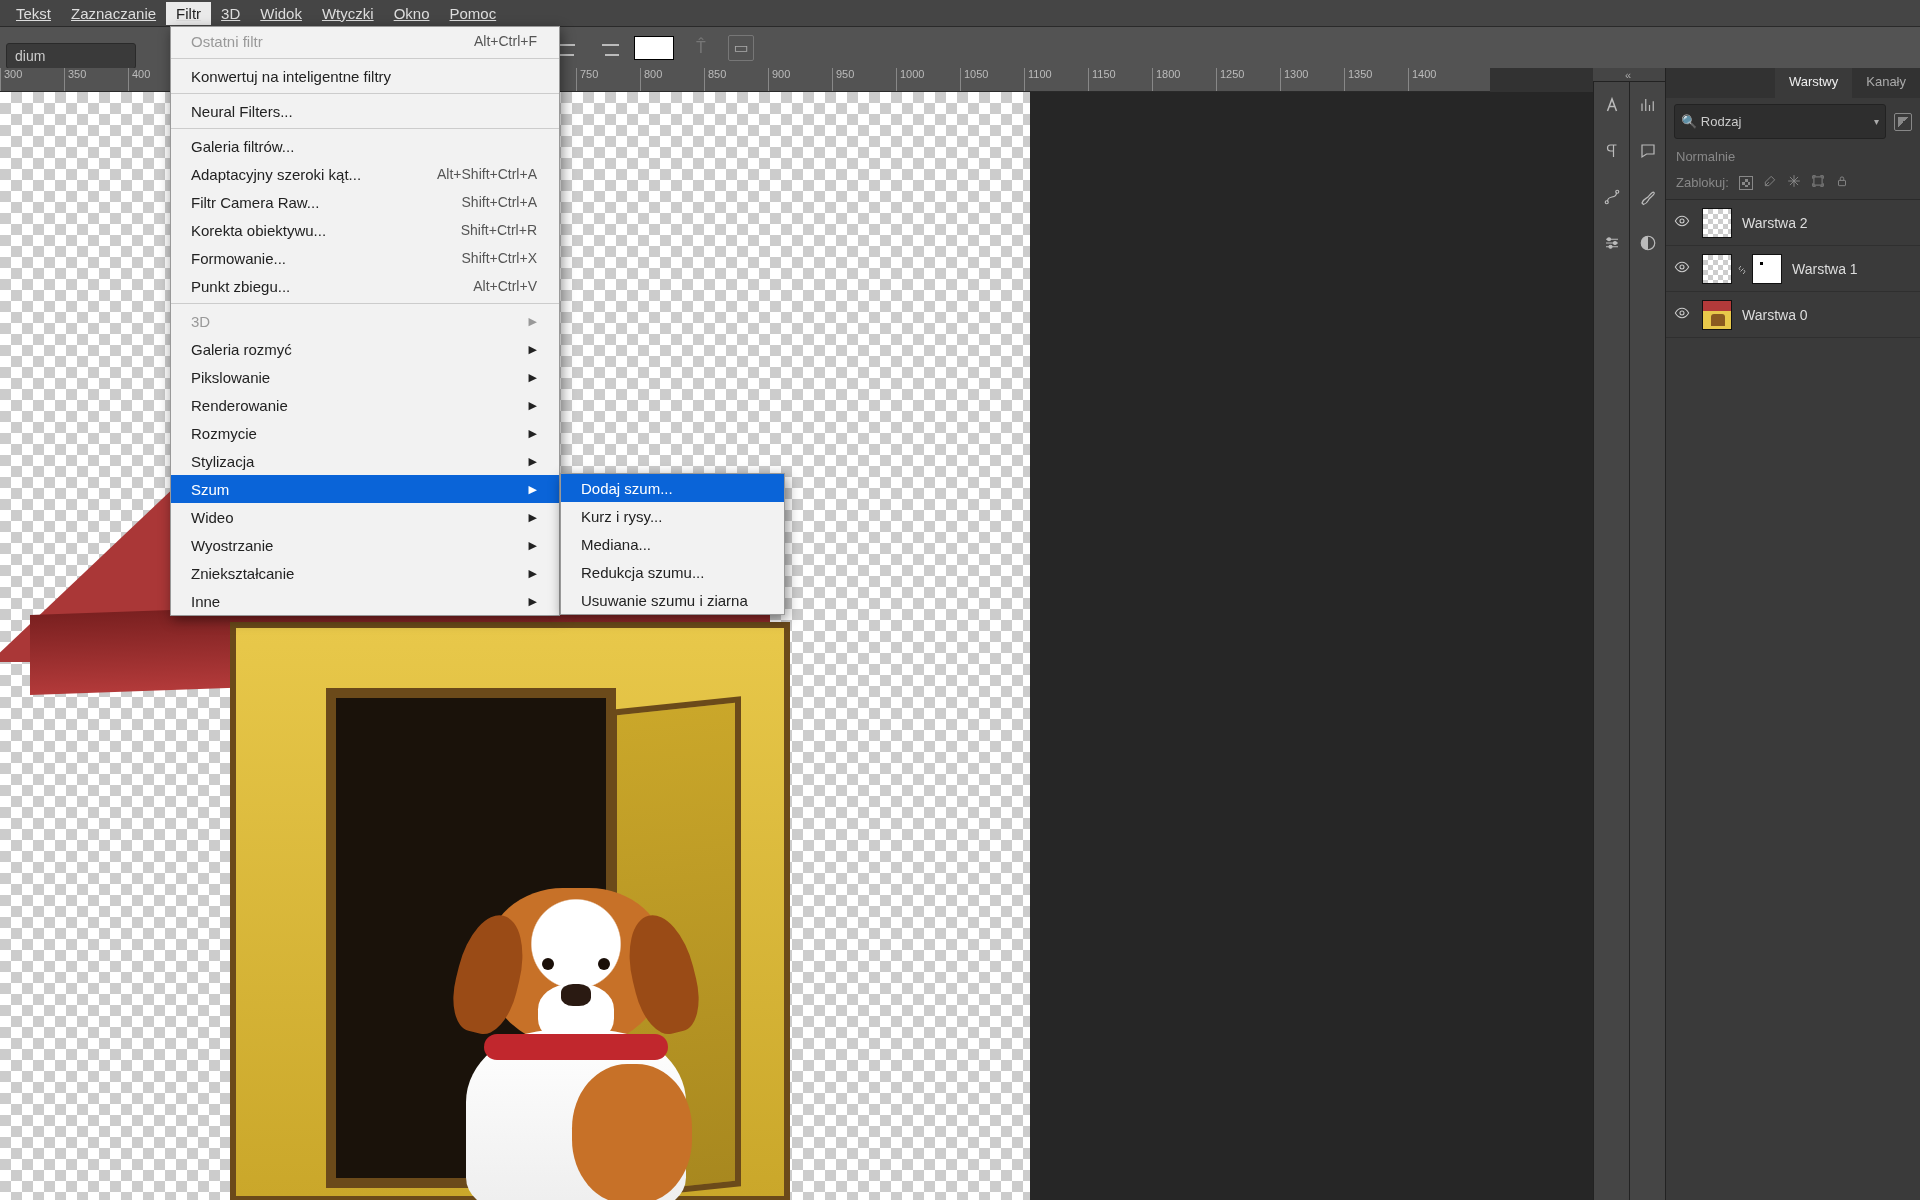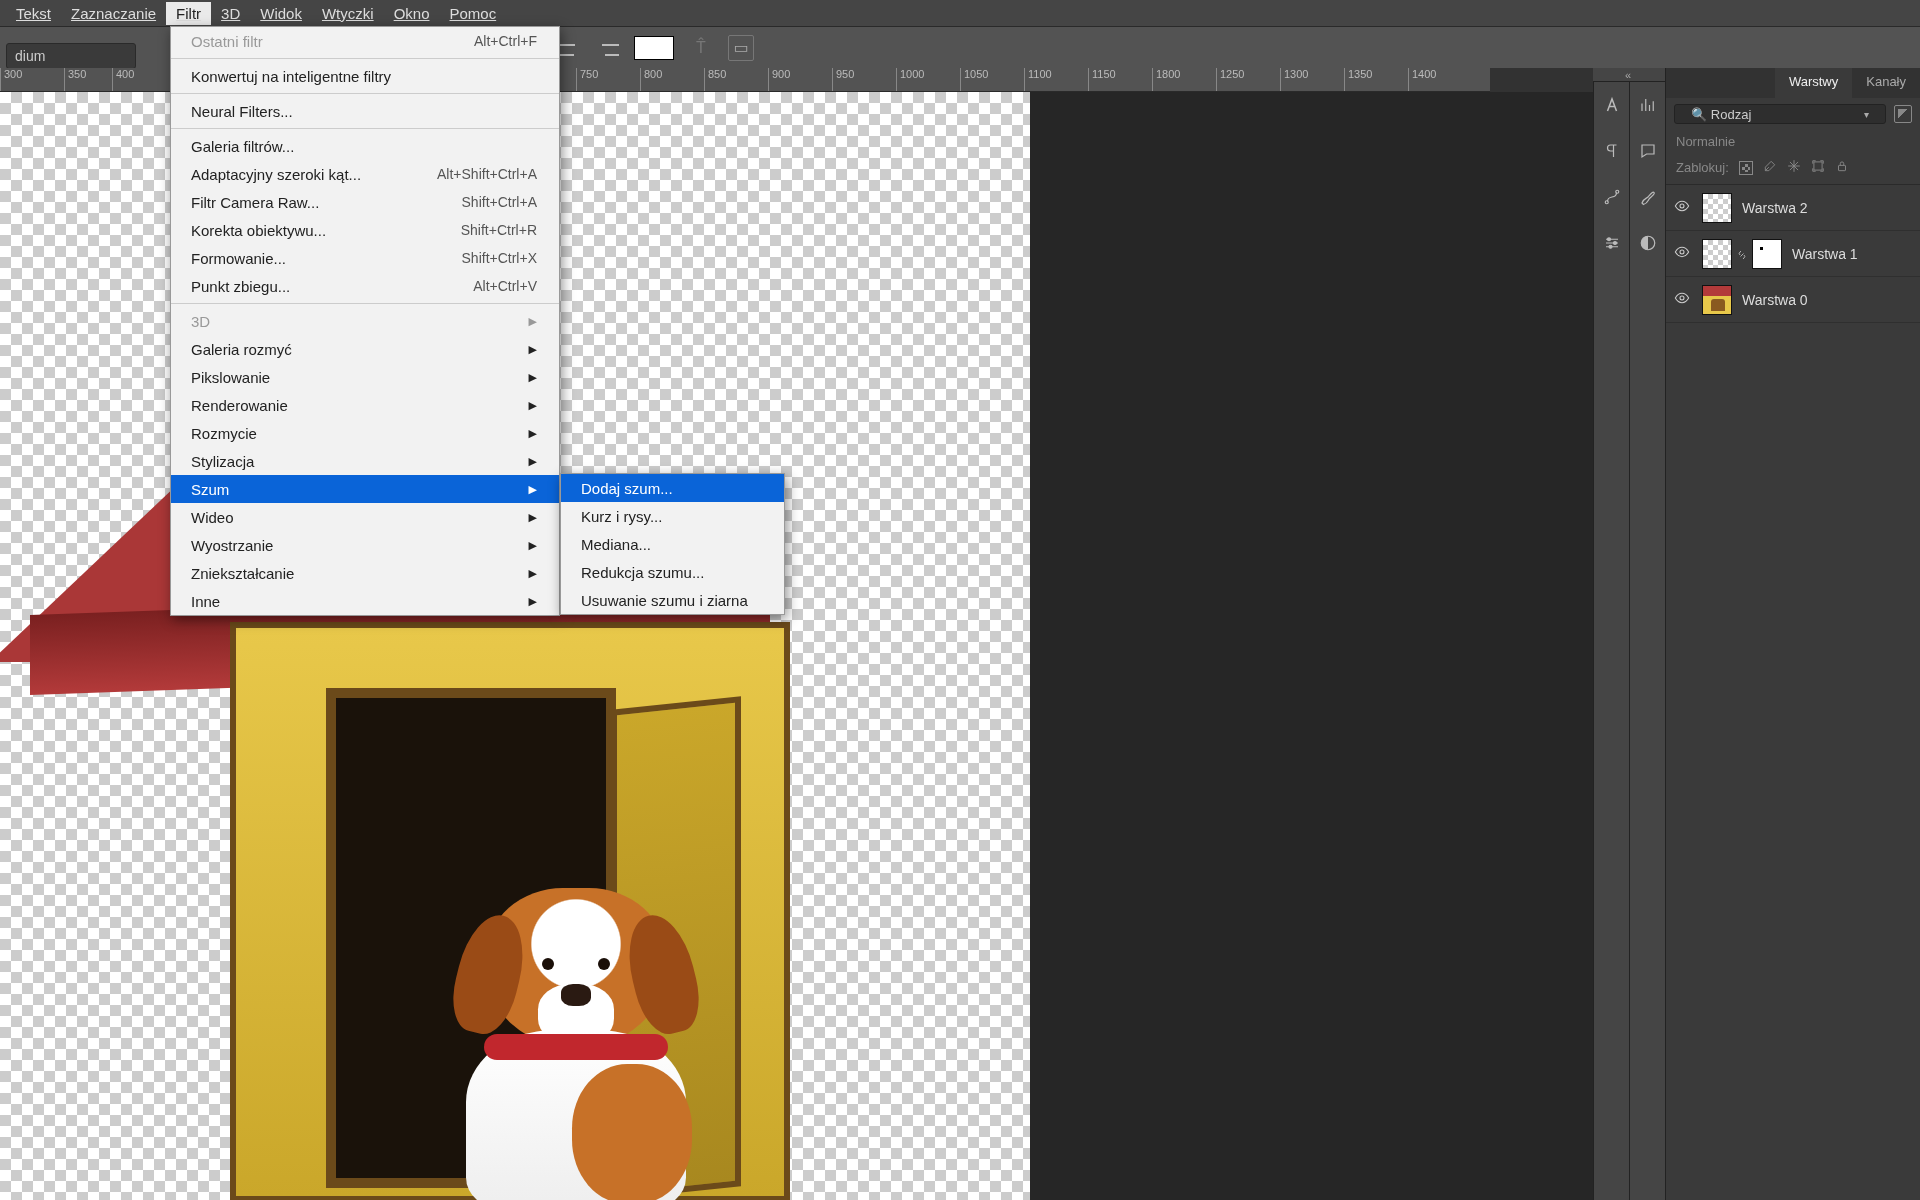--- a/index.html
+++ b/index.html
@@ -149,7 +149,7 @@
 <div class="ruler-h" id="ruler">
     <div class="rtick" style="left: 0px;">300</div>
     <div class="rtick" style="left: 64px;">350</div>
-    <div class="rtick" style="left: 112px;">400</div>
+    <div class="rtick" style="left: 128px;">400</div>
     <div class="rtick" style="left: 192px;">450</div>
     <div class="rtick" style="left: 256px;">500</div>
     <div class="rtick" style="left: 320px;">550</div>

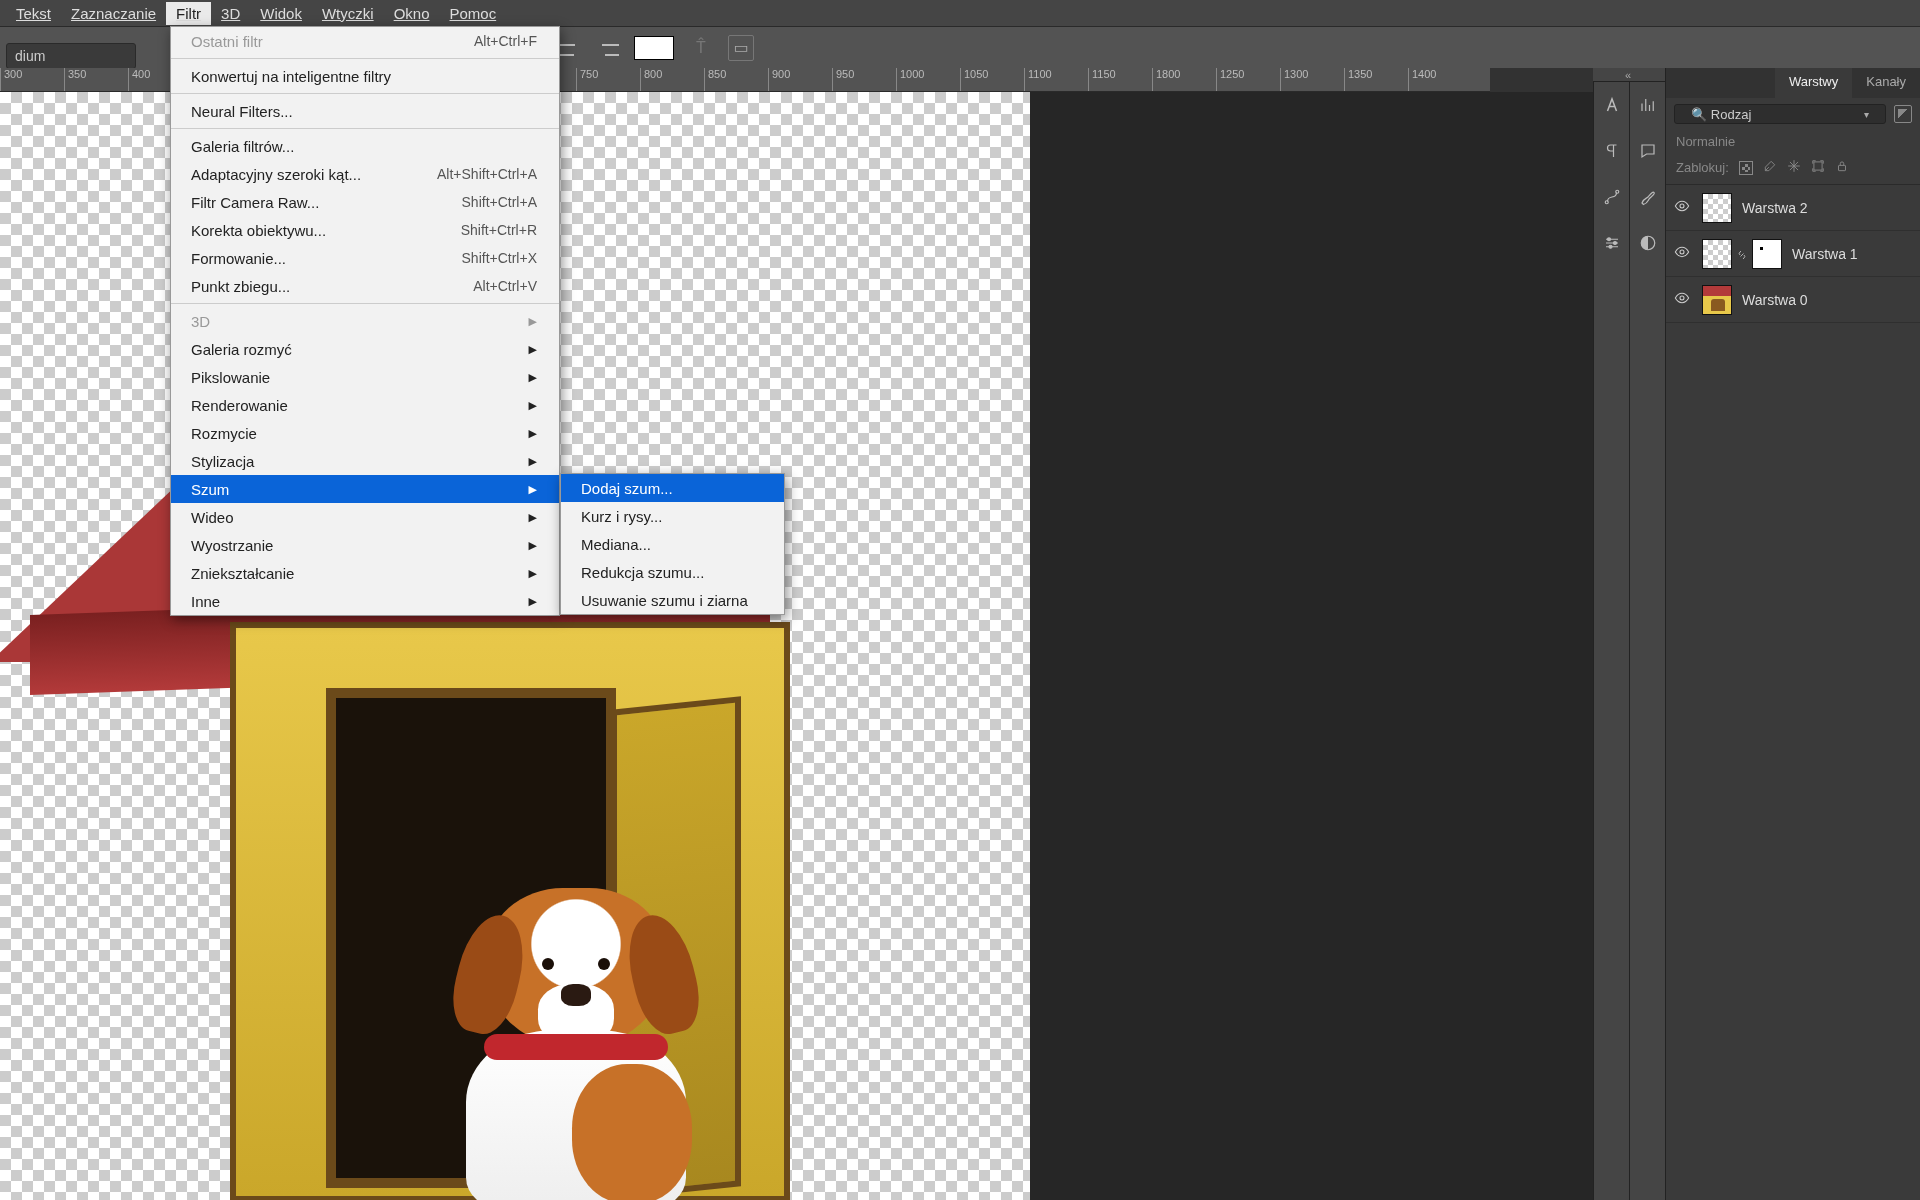--- a/index.html
+++ b/index.html
@@ -61,7 +61,7 @@
 .tab { padding: 6px 14px; color: #aaa; }
 .tab.active { background: #3a3a3a; color: #eee; }
 .searchrow { display: flex; align-items: center; padding: 6px 8px; gap: 8px; }
-.search { flex: 1; background: #2e2e2e; border: 1px solid #222; height: 20px; border-radius: 3px; color: #ccc; font-size: 13px; padding: 0 16px; display: flex; align-items: center; justify-content: space-between; }
+.search { flex: 1; background: #2e2e2e; border: 1px solid #222; height: 35px; border-radius: 3px; color: #ccc; font-size: 13px; padding: 0 6px; display: flex; align-items: center; justify-content: space-between; }
 .search .chev { font-size: 10px; color: #aaa; }
 .thumb-icon { width:18px; height:18px; border:1px solid #888; border-radius:2px; position:relative; }
 .thumb-icon::after{ content:""; position:absolute; inset:3px; background:linear-gradient(135deg,#888 50%,transparent 50%);} 

